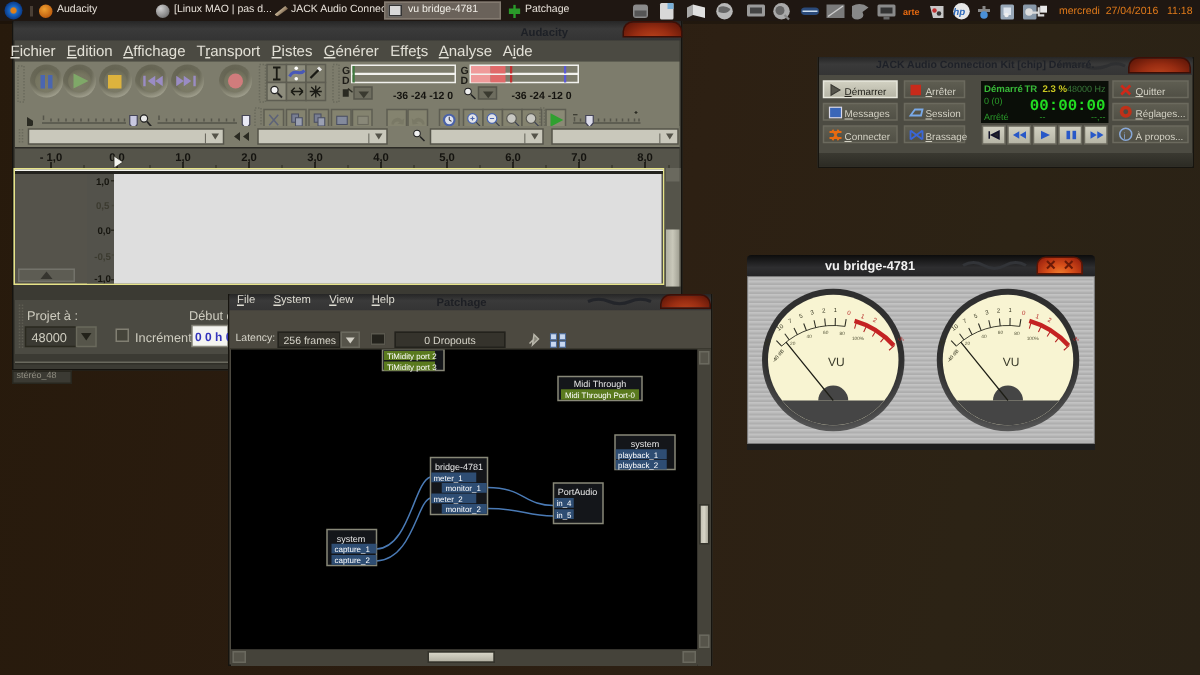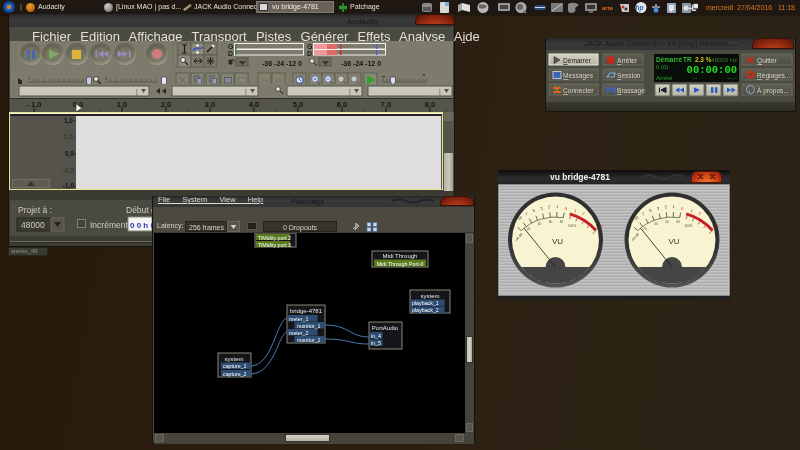--- a/index.html
+++ b/index.html
@@ -80,7 +80,7 @@
 <div class="abs redblob" style="left:415px;top:14px;width:40px;height:11px;"></div>
 
 <div class="abs" style="left:10px;top:27px;width:443px;height:14px;background:#4b4a42;"></div>
-<div class="abs" style="left:32px;top:29px;font-size:13px;color:#e2e0d6;word-spacing:1px;"><u>F</u>ichier&nbsp; <u>E</u>dition&nbsp; <u>A</u>ffichage&nbsp; T<u>r</u>ansport&nbsp; <u>P</u>istes&nbsp; <u>G</u>énérer&nbsp; Effe<u>t</u>s&nbsp; <u>A</u>nalyse&nbsp; A<u>i</u>de</div>
+<div class="abs" style="left:7px;top:29px;font-size:10px;color:#e2e0d6;word-spacing:1px;"><u>F</u>ichier&nbsp; <u>E</u>dition&nbsp; <u>A</u>ffichage&nbsp; T<u>r</u>ansport&nbsp; <u>P</u>istes&nbsp; <u>G</u>énérer&nbsp; Effe<u>t</u>s&nbsp; <u>A</u>nalyse&nbsp; A<u>i</u>de</div>
 
 <div class="abs" style="left:10px;top:41px;width:443px;height:57px;background:#7d7c6c;"></div>
 

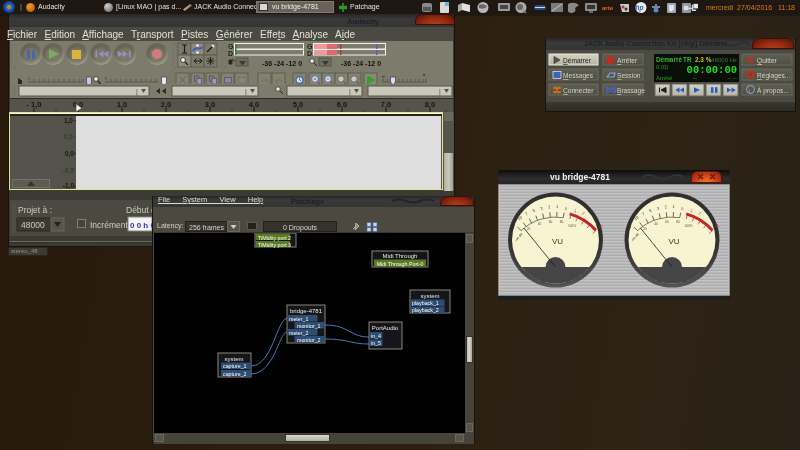--- a/index.html
+++ b/index.html
@@ -512,7 +512,7 @@
 <div class="abs redblob" style="left:440px;top:196px;width:34px;height:10px;"></div>
 
 <div class="abs" style="left:153px;top:207px;width:321px;height:13px;background:#4c4940;"></div>
-<div class="abs" style="left:158px;top:195px;font-size:7.5px;color:#dedcd2;word-spacing:4px;text-decoration:underline;"><u>F</u>ile&nbsp; <u>S</u>ystem&nbsp; <u>V</u>iew&nbsp; <u>H</u>elp</div>
+<div class="abs" style="left:158px;top:195px;font-size:7.5px;color:#dedcd2;word-spacing:4px;"><u>F</u>ile&nbsp; <u>S</u>ystem&nbsp; <u>V</u>iew&nbsp; <u>H</u>elp</div>
 
 <div class="abs" style="left:153px;top:220px;width:321px;height:13px;background:#4c4940;border-bottom:1px solid #3a382f;"></div>
 <div class="abs" style="left:157px;top:222px;font-size:7px;color:#d5d3c8;">Latency:</div>

